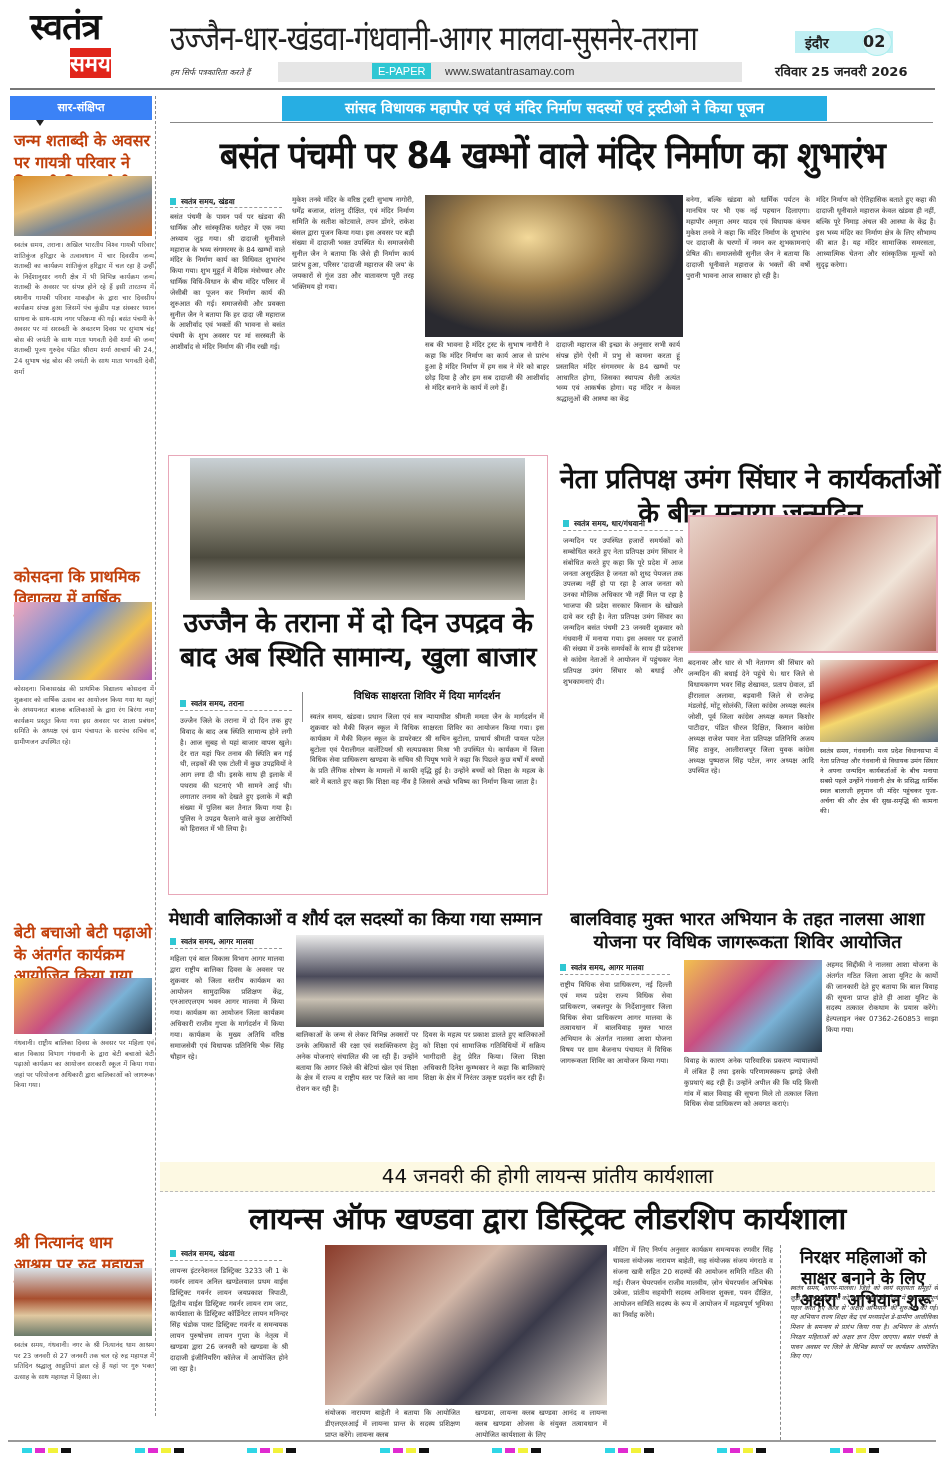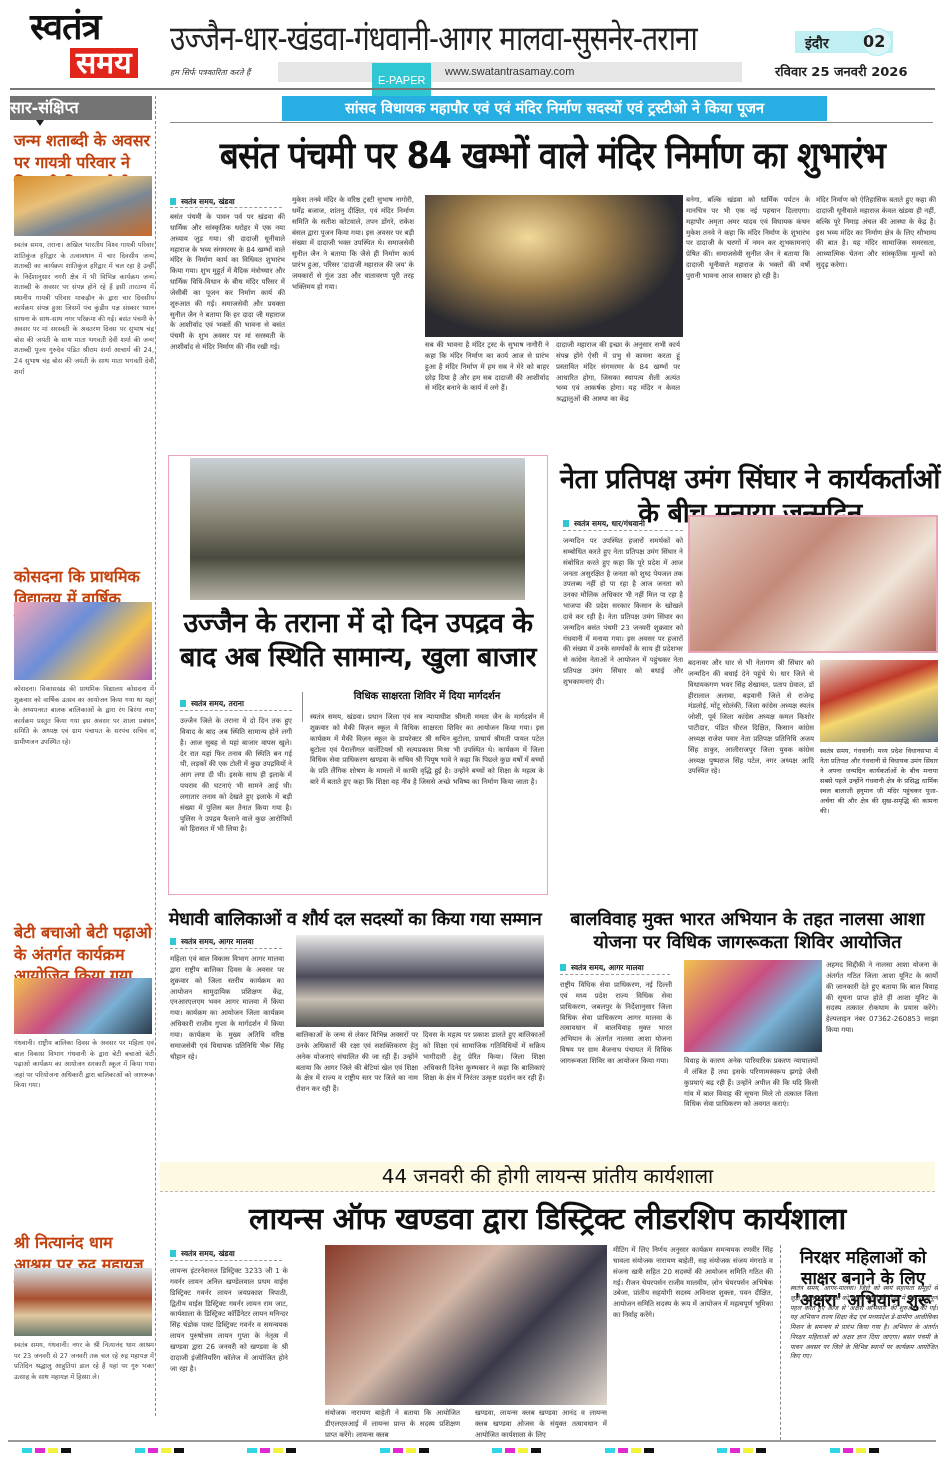--- a/index.html
+++ b/index.html
@@ -6,7 +6,7 @@
 body{width:945px;height:1468px;background:#fff;font-family:"DejaVu Sans",sans-serif;color:#222;position:relative;overflow:hidden}
 .abs{position:absolute}
 .logo-top{left:30px;top:8px;font-family:"DejaVu Serif",serif;font-size:36px;font-weight:bold;color:#111;letter-spacing:-1px;line-height:1}
-.logo-bot{left:70px;top:48px;background:#e1251b;color:#fff;font-family:"DejaVu Serif",serif;font-size:30px;font-weight:bold;padding:0 6px;line-height:30px}
+.logo-bot{left:70px;top:48px;background:#e1251b;color:#fff;font-family:"DejaVu Serif",serif;font-size:22px;font-weight:bold;padding:0 0;line-height:30px}
 .edition-title{left:170px;top:14px;font-size:34px;color:#222;letter-spacing:-1px;white-space:nowrap;transform:scaleX(.82);transform-origin:left}
 .tagline{left:170px;top:66px;font-size:8px;font-style:italic;color:#333}
 .epaper-bar{left:278px;top:62px;width:464px;height:20px;background:#e6e6e6}

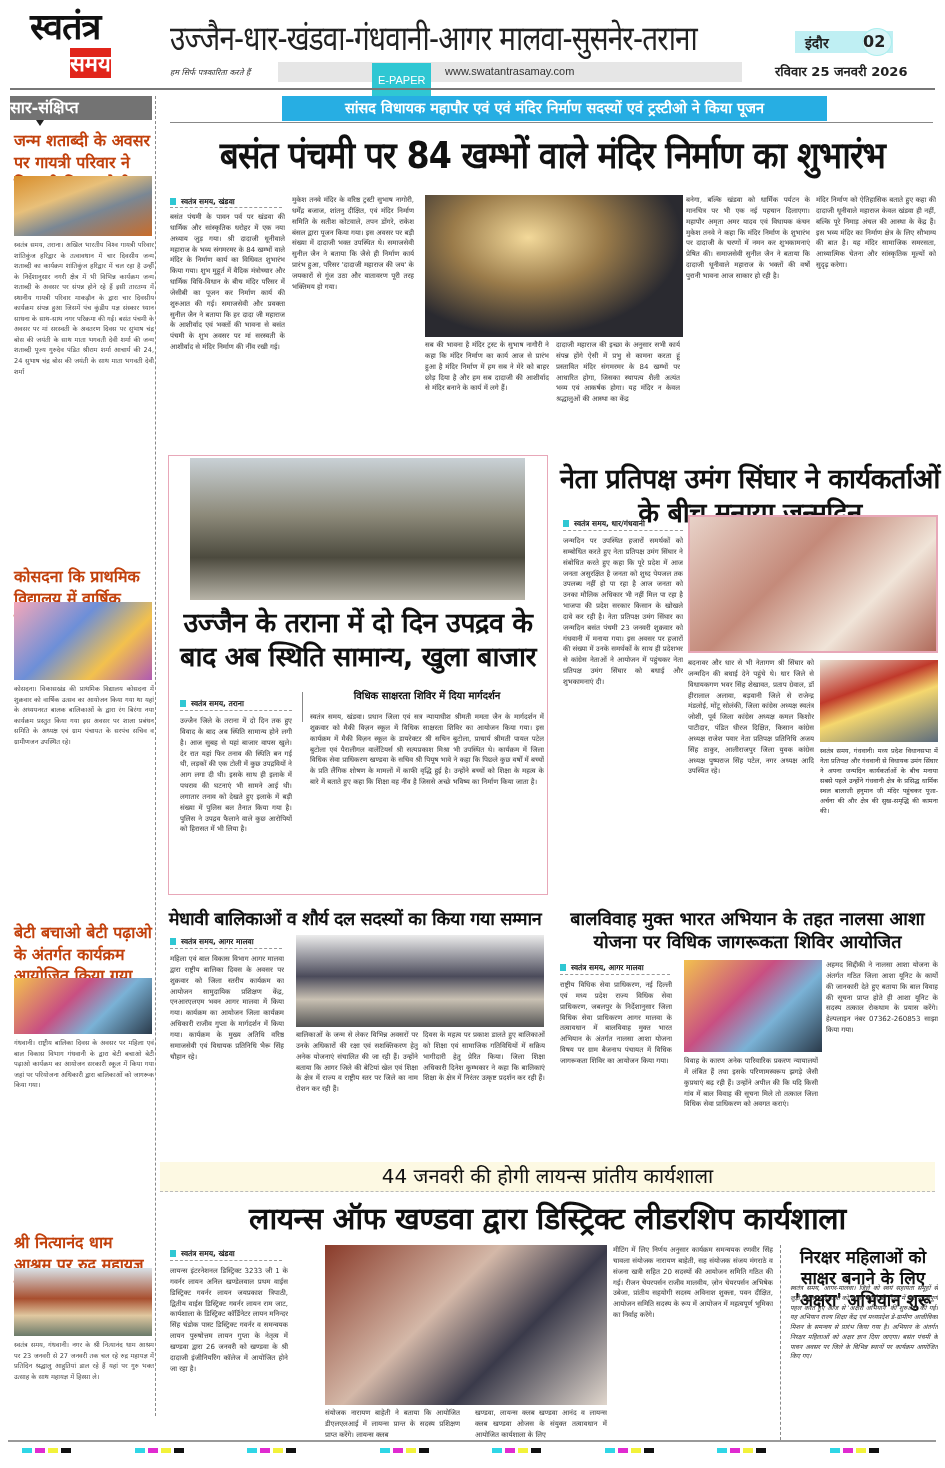--- a/index.html
+++ b/index.html
@@ -10,7 +10,7 @@
 .edition-title{left:170px;top:14px;font-size:34px;color:#222;letter-spacing:-1px;white-space:nowrap;transform:scaleX(.82);transform-origin:left}
 .tagline{left:170px;top:66px;font-size:8px;font-style:italic;color:#333}
 .epaper-bar{left:278px;top:62px;width:464px;height:20px;background:#e6e6e6}
-.epaper-badge{left:372px;top:63px;background:#2fc7d3;color:#fff;font-size:11px;padding:11px 6px;font-family:"Liberation Sans",sans-serif}
+.epaper-badge{left:372px;top:63px;background:#2fc7d3;color:#fff;font-size:11px;padding:2px 6px;font-family:"Liberation Sans",sans-serif}
 .site-url{left:445px;top:65px;font-size:11px;color:#333;font-family:"Liberation Sans",sans-serif}
 .city-badge{left:795px;top:31px;width:98px;height:22px;background:#bfeff3}
 .city{left:805px;top:33px;font-size:14px;font-weight:bold;color:#222}

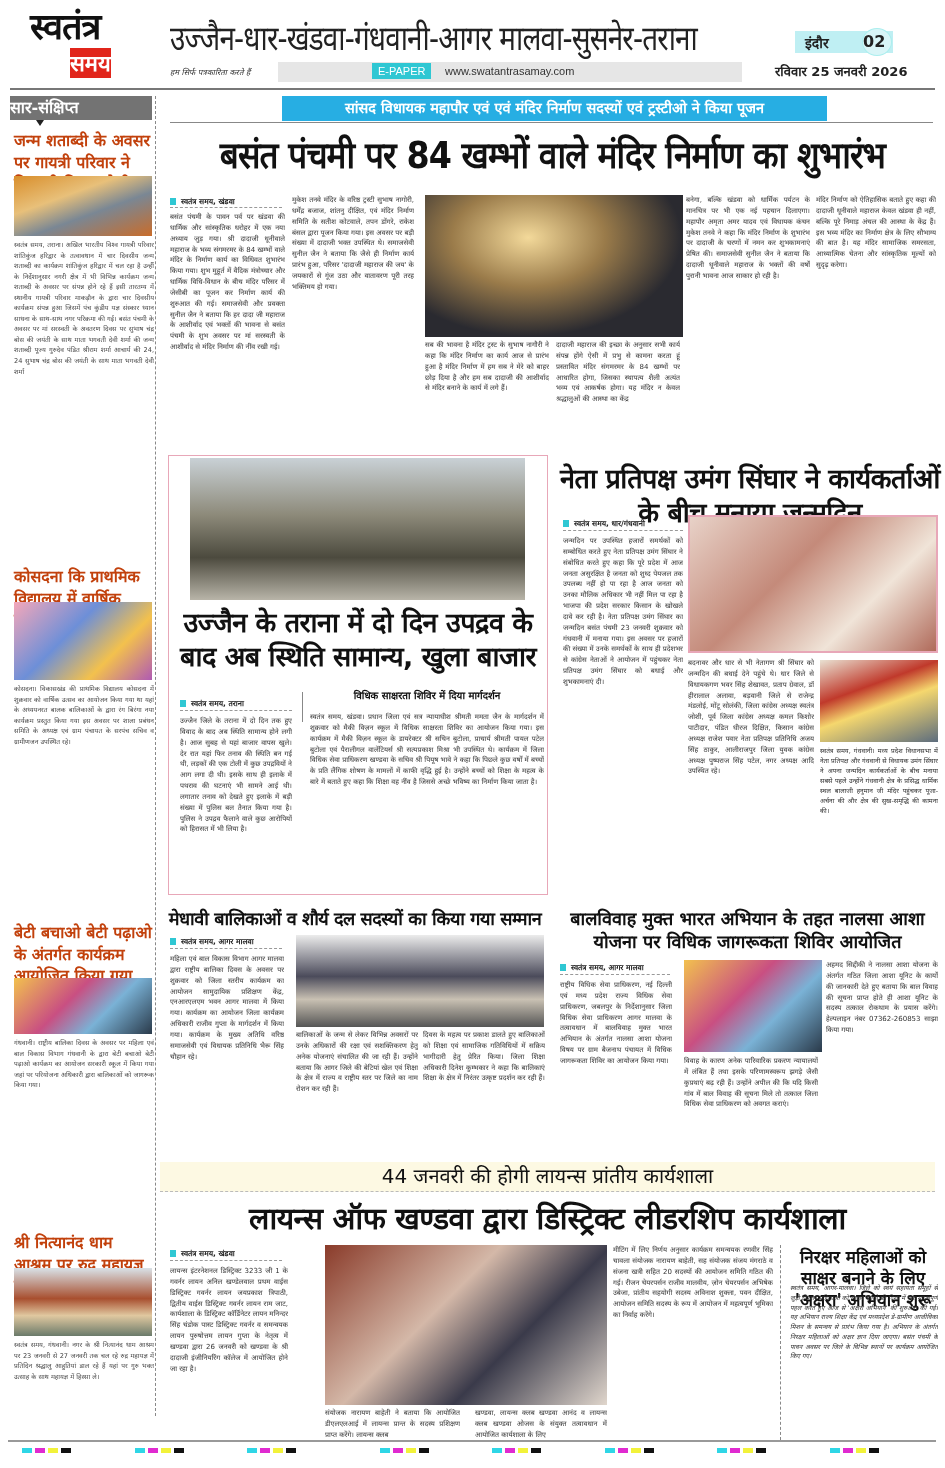--- a/index.html
+++ b/index.html
@@ -18,7 +18,7 @@
 .date{left:775px;top:62px;font-size:13px;font-weight:bold;color:#222;white-space:nowrap}
 .rule{left:10px;top:88px;width:925px;height:2px;background:#777}
 .sidebar{left:8px;top:96px;width:148px;height:1320px;border-right:1px dashed #888}
-.sar-head{left:10px;top:96px;width:142px;height:24px;background:#737373;color:#fff;font-weight:bold;font-size:16px;line-height:24px}
+.sar-head{left:10px;top:96px;width:142px;height:24px;background:#3b82f6;color:#fff;font-weight:bold;font-size:11px;text-align:center;line-height:24px}
 .caret{left:36px;top:120px;width:0;height:0;border-left:4px solid transparent;border-right:4px solid transparent;border-top:6px solid #222}
 .sb-h{font-size:16px;font-weight:bold;color:#c2410c;line-height:1.35;left:14px;width:138px}
 .sb-body{font-size:6.6px;color:#444;line-height:1.6;left:14px;width:140px;text-align:justify}

